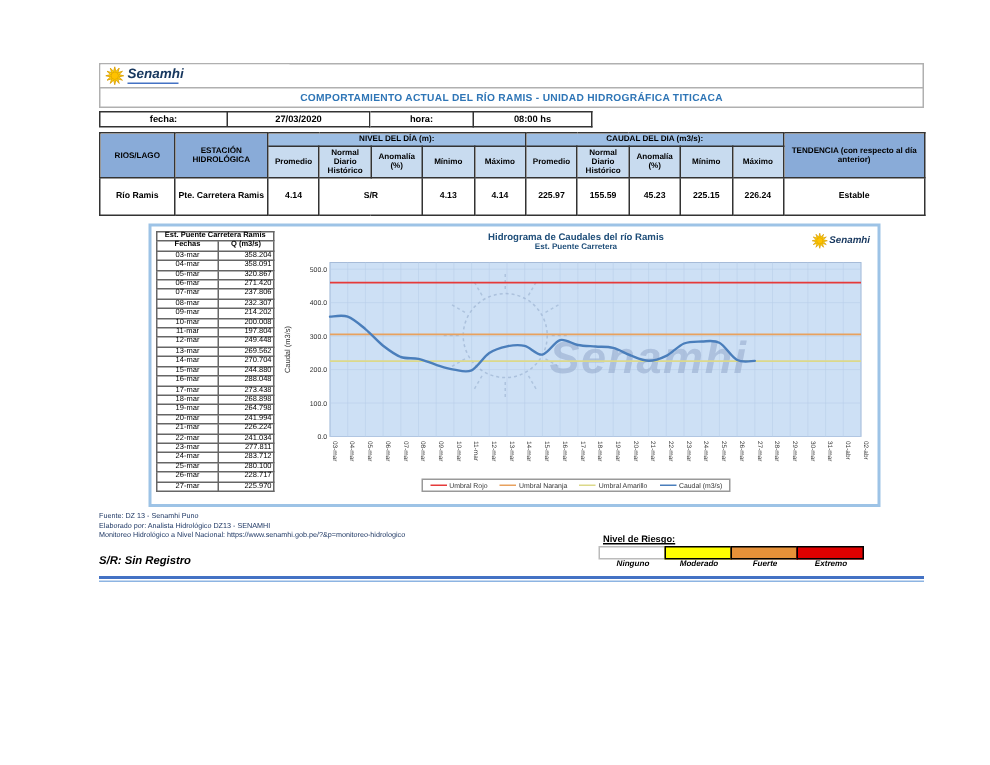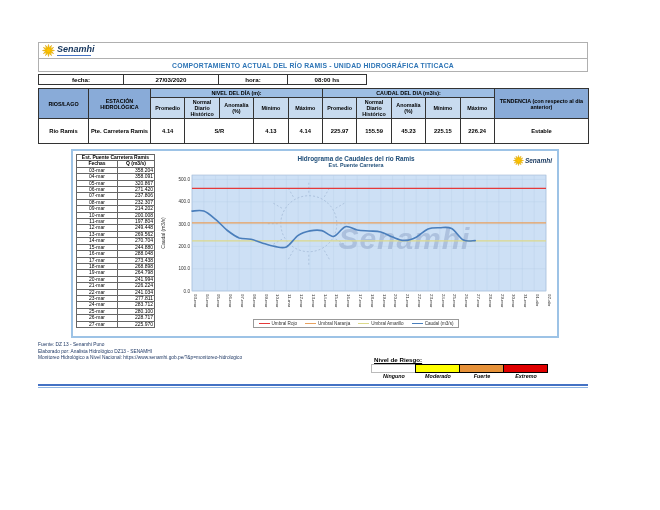--- a/index.html
+++ b/index.html
@@ -5,7 +5,7 @@
   html,body{margin:0;padding:0;background:#fff;}
   body{font-family:"Liberation Sans",sans-serif;color:#000;}
   .page{position:relative;width:660px;height:510px;background:#fff;overflow:hidden;}
-  .doc{position:absolute;left:38px;top:42px;width:550px;}
+  .doc{position:absolute;left:66px;top:42px;width:550px;}
 
   
   .topbar{display:flex;align-items:stretch;height:15px;border:1px solid #b0b0b0;border-bottom:none;background:#fff;}

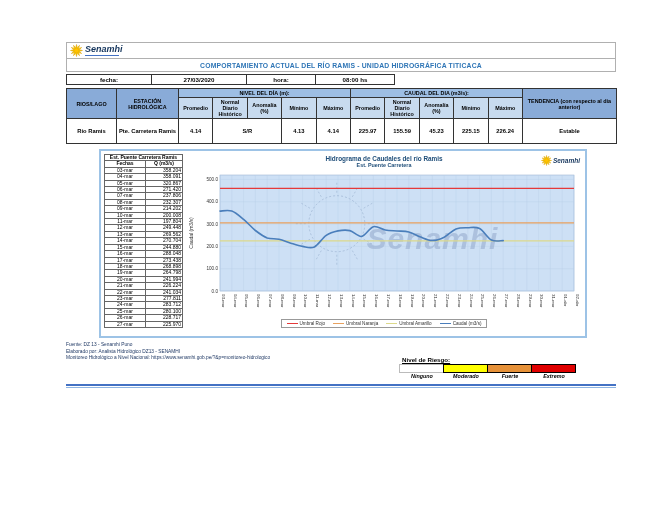--- a/index.html
+++ b/index.html
@@ -396,6 +396,7 @@
         <div class="fn">Fuente: DZ 13 - Senamhi Puno</div>
         <div class="fn">Elaborado por: Analista Hidrológico DZ13 - SENAMHI</div>
         <div class="fn">Monitoreo Hidrológico a Nivel Nacional: https://www.senamhi.gob.pe/?&amp;p=monitoreo-hidrologico</div>
+        <div class="sr-note">S/R: Sin Registro</div>
       </div>
       <div class="risk">
         <div class="risk-title">Nivel de Riesgo:</div>

